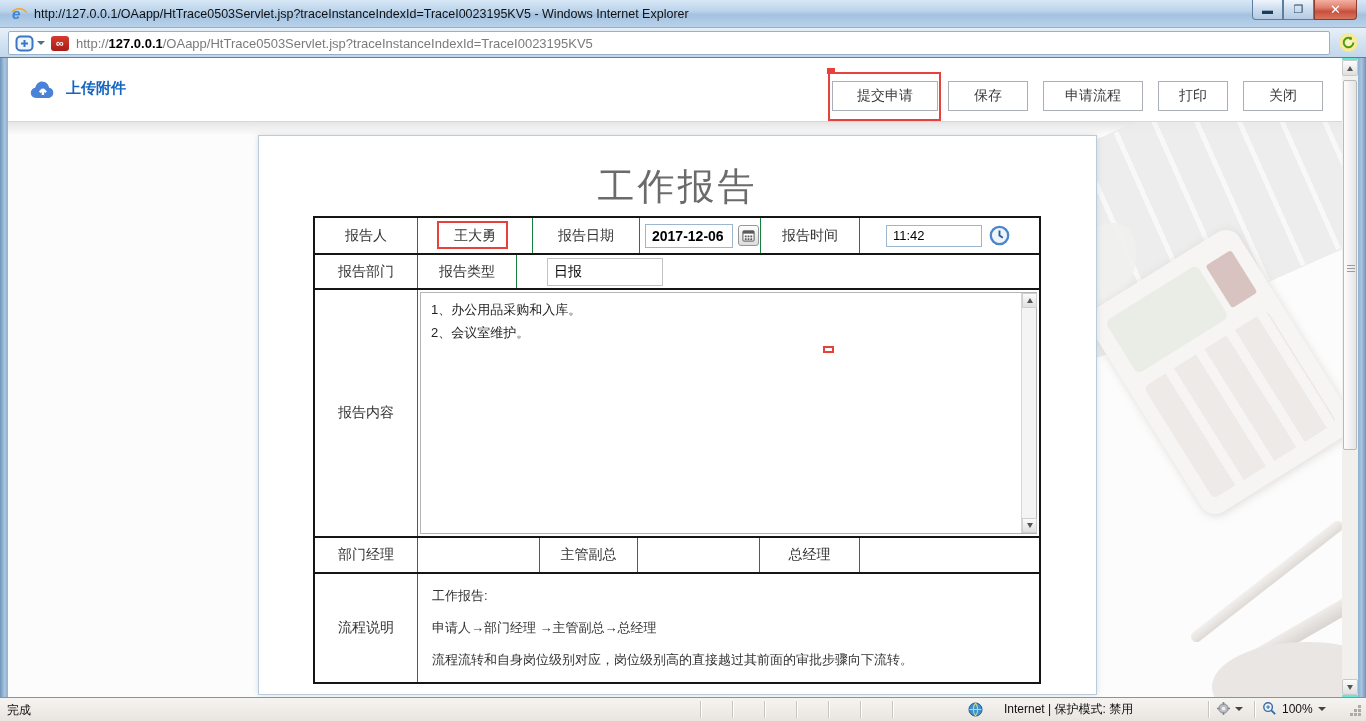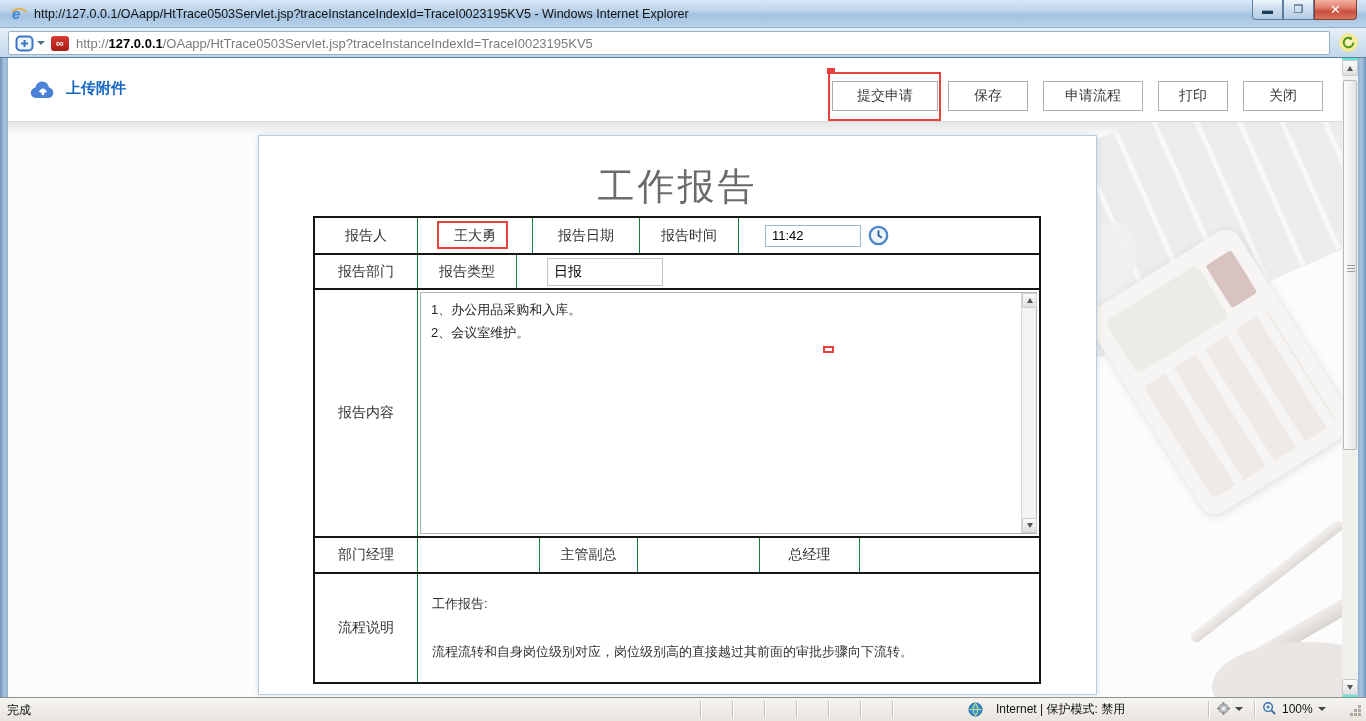--- a/index.html
+++ b/index.html
@@ -229,6 +229,23 @@
           <div class="cell" style="width:103px">报告人</div>
           <div class="cell" style="width:115px">王大勇</div>
           <div class="cell" style="width:107px">报告日期</div>
+          <div class="cell left" style="width:121px; padding-left:5px">
+            <input class="ipt ipt-date" value="2017-12-06" style="">
+            <div class="cal-btn">
+              <svg width="13" height="13" viewBox="0 0 14 14">
+                <rect x="1" y="2" width="12" height="11" rx="1" fill="#fff" stroke="#4a4a4a"></rect>
+                <rect x="1" y="2" width="12" height="3" fill="#5a5a5a"></rect>
+                <g fill="#5a5a5a">
+                  <rect x="3" y="7" width="2" height="2"></rect>
+                    <rect x="6" y="7" width="2" height="2"></rect>
+                    <rect x="9" y="7" width="2" height="2"></rect>
+                  <rect x="3" y="10" width="2" height="2"></rect>
+                    <rect x="6" y="10" width="2" height="2"></rect>
+                    <rect x="9" y="10" width="2" height="2"></rect>
+                </g>
+              </svg>
+            </div>
+          </div>
           <div class="cell" style="width:99px">报告时间</div>
           <div class="cell last left" style="padding-left:26px">
             <input class="ipt ipt-time" value="11:42" style="">

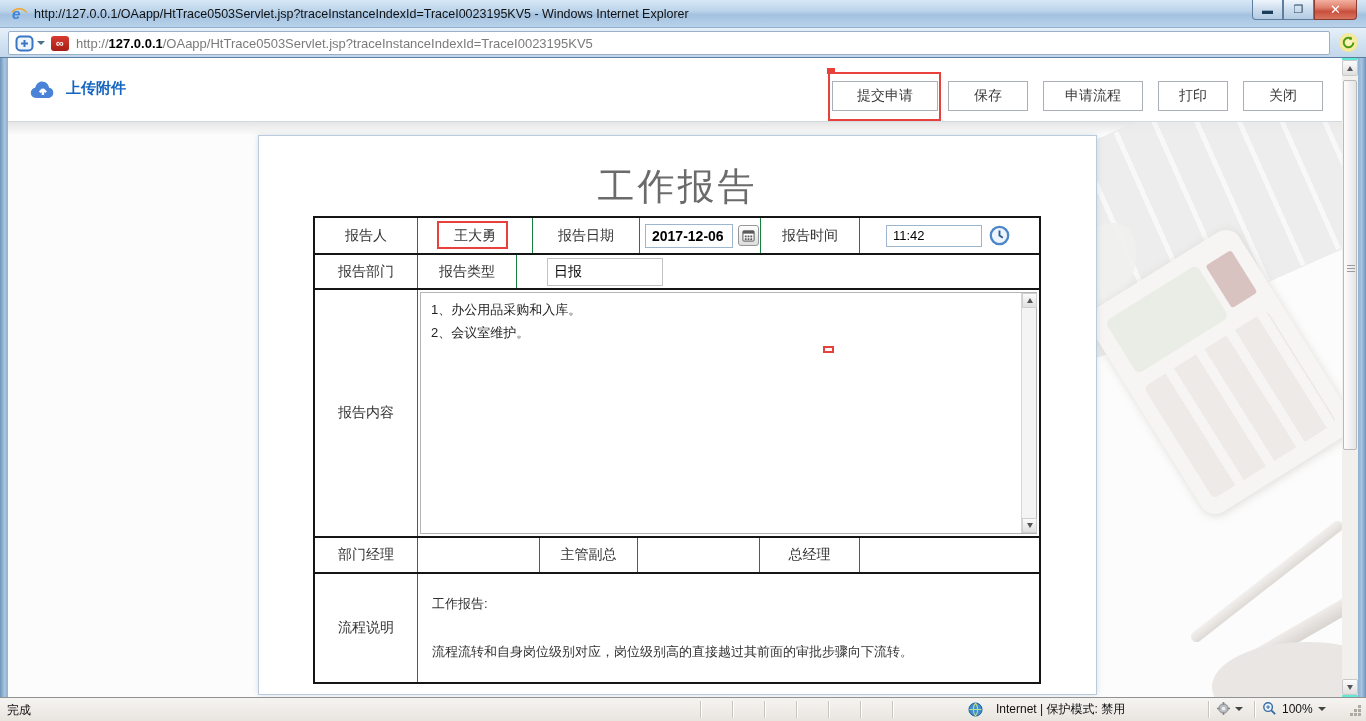--- a/index.html
+++ b/index.html
@@ -293,6 +293,7 @@
           <div class="cell" style="width:103px">流程说明</div>
           <div class="flow-cell">
             <div>工作报告:</div>
+            <div>申请人→部门经理 →主管副总→总经理</div>
             <div>流程流转和自身岗位级别对应，岗位级别高的直接越过其前面的审批步骤向下流转。</div>
           </div>
         </div>

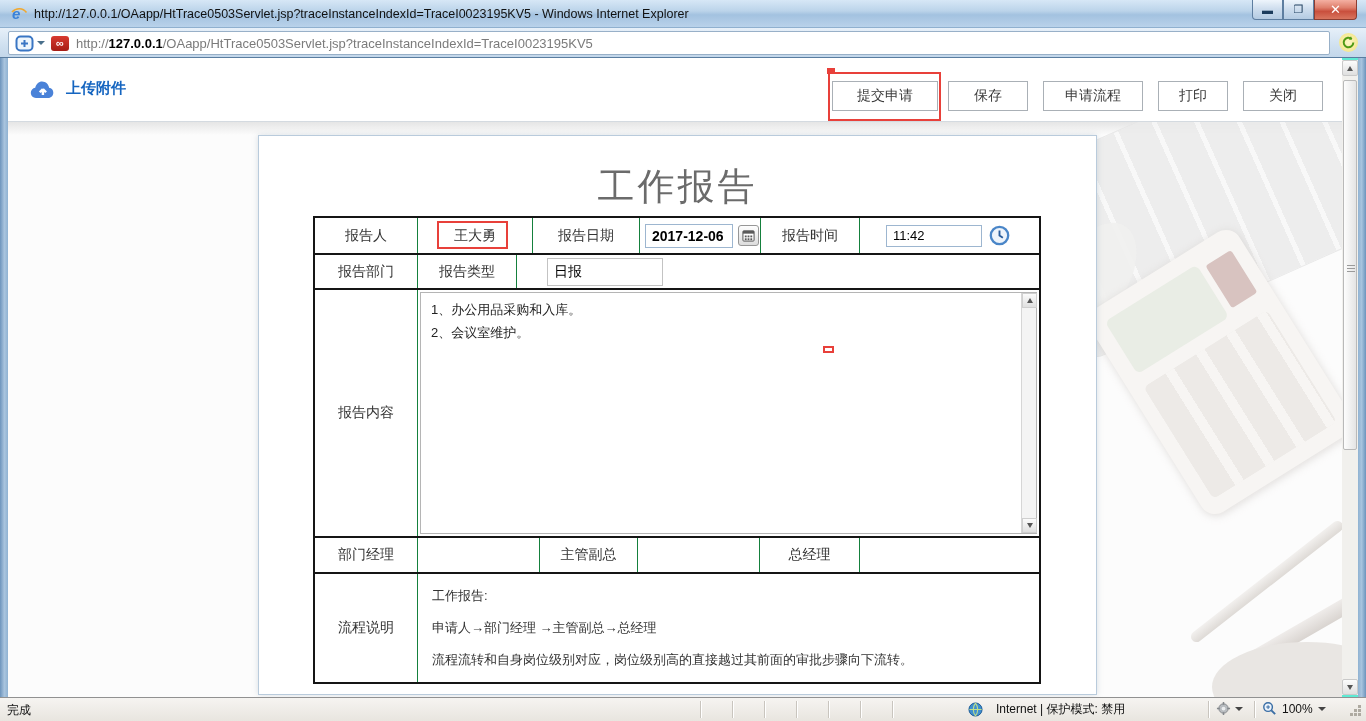--- a/index.html
+++ b/index.html
@@ -136,7 +136,7 @@
     background:linear-gradient(#f6f4f1,#e8e5df); border-top:1px solid #919191; font-size:12px; color:#111; }
   .sb-left { position:absolute; left:7px; top:4px; }
   .sb-sep { position:absolute; top:3px; width:1px; height:17px; background:#c9c5be; box-shadow:1px 0 0 #ffffff; }
-  .sb-net { position:absolute; left:968px; top:3px; display:flex; align-items:center; gap:13px;text-align:center; }
+  .sb-net { position:absolute; left:968px; top:3px; display:flex; align-items:center; gap:21px;text-align:center; }
   .sb-icons { position:absolute; left:1216px; top:3px; display:flex; align-items:center; gap:4px; }
   .sb-zoom { position:absolute; left:1262px; top:3px; display:flex; align-items:center; gap:5px; }
   .caret-down { width:0;height:0;border-left:4px solid transparent;border-right:4px solid transparent;border-top:4px solid #444; }

